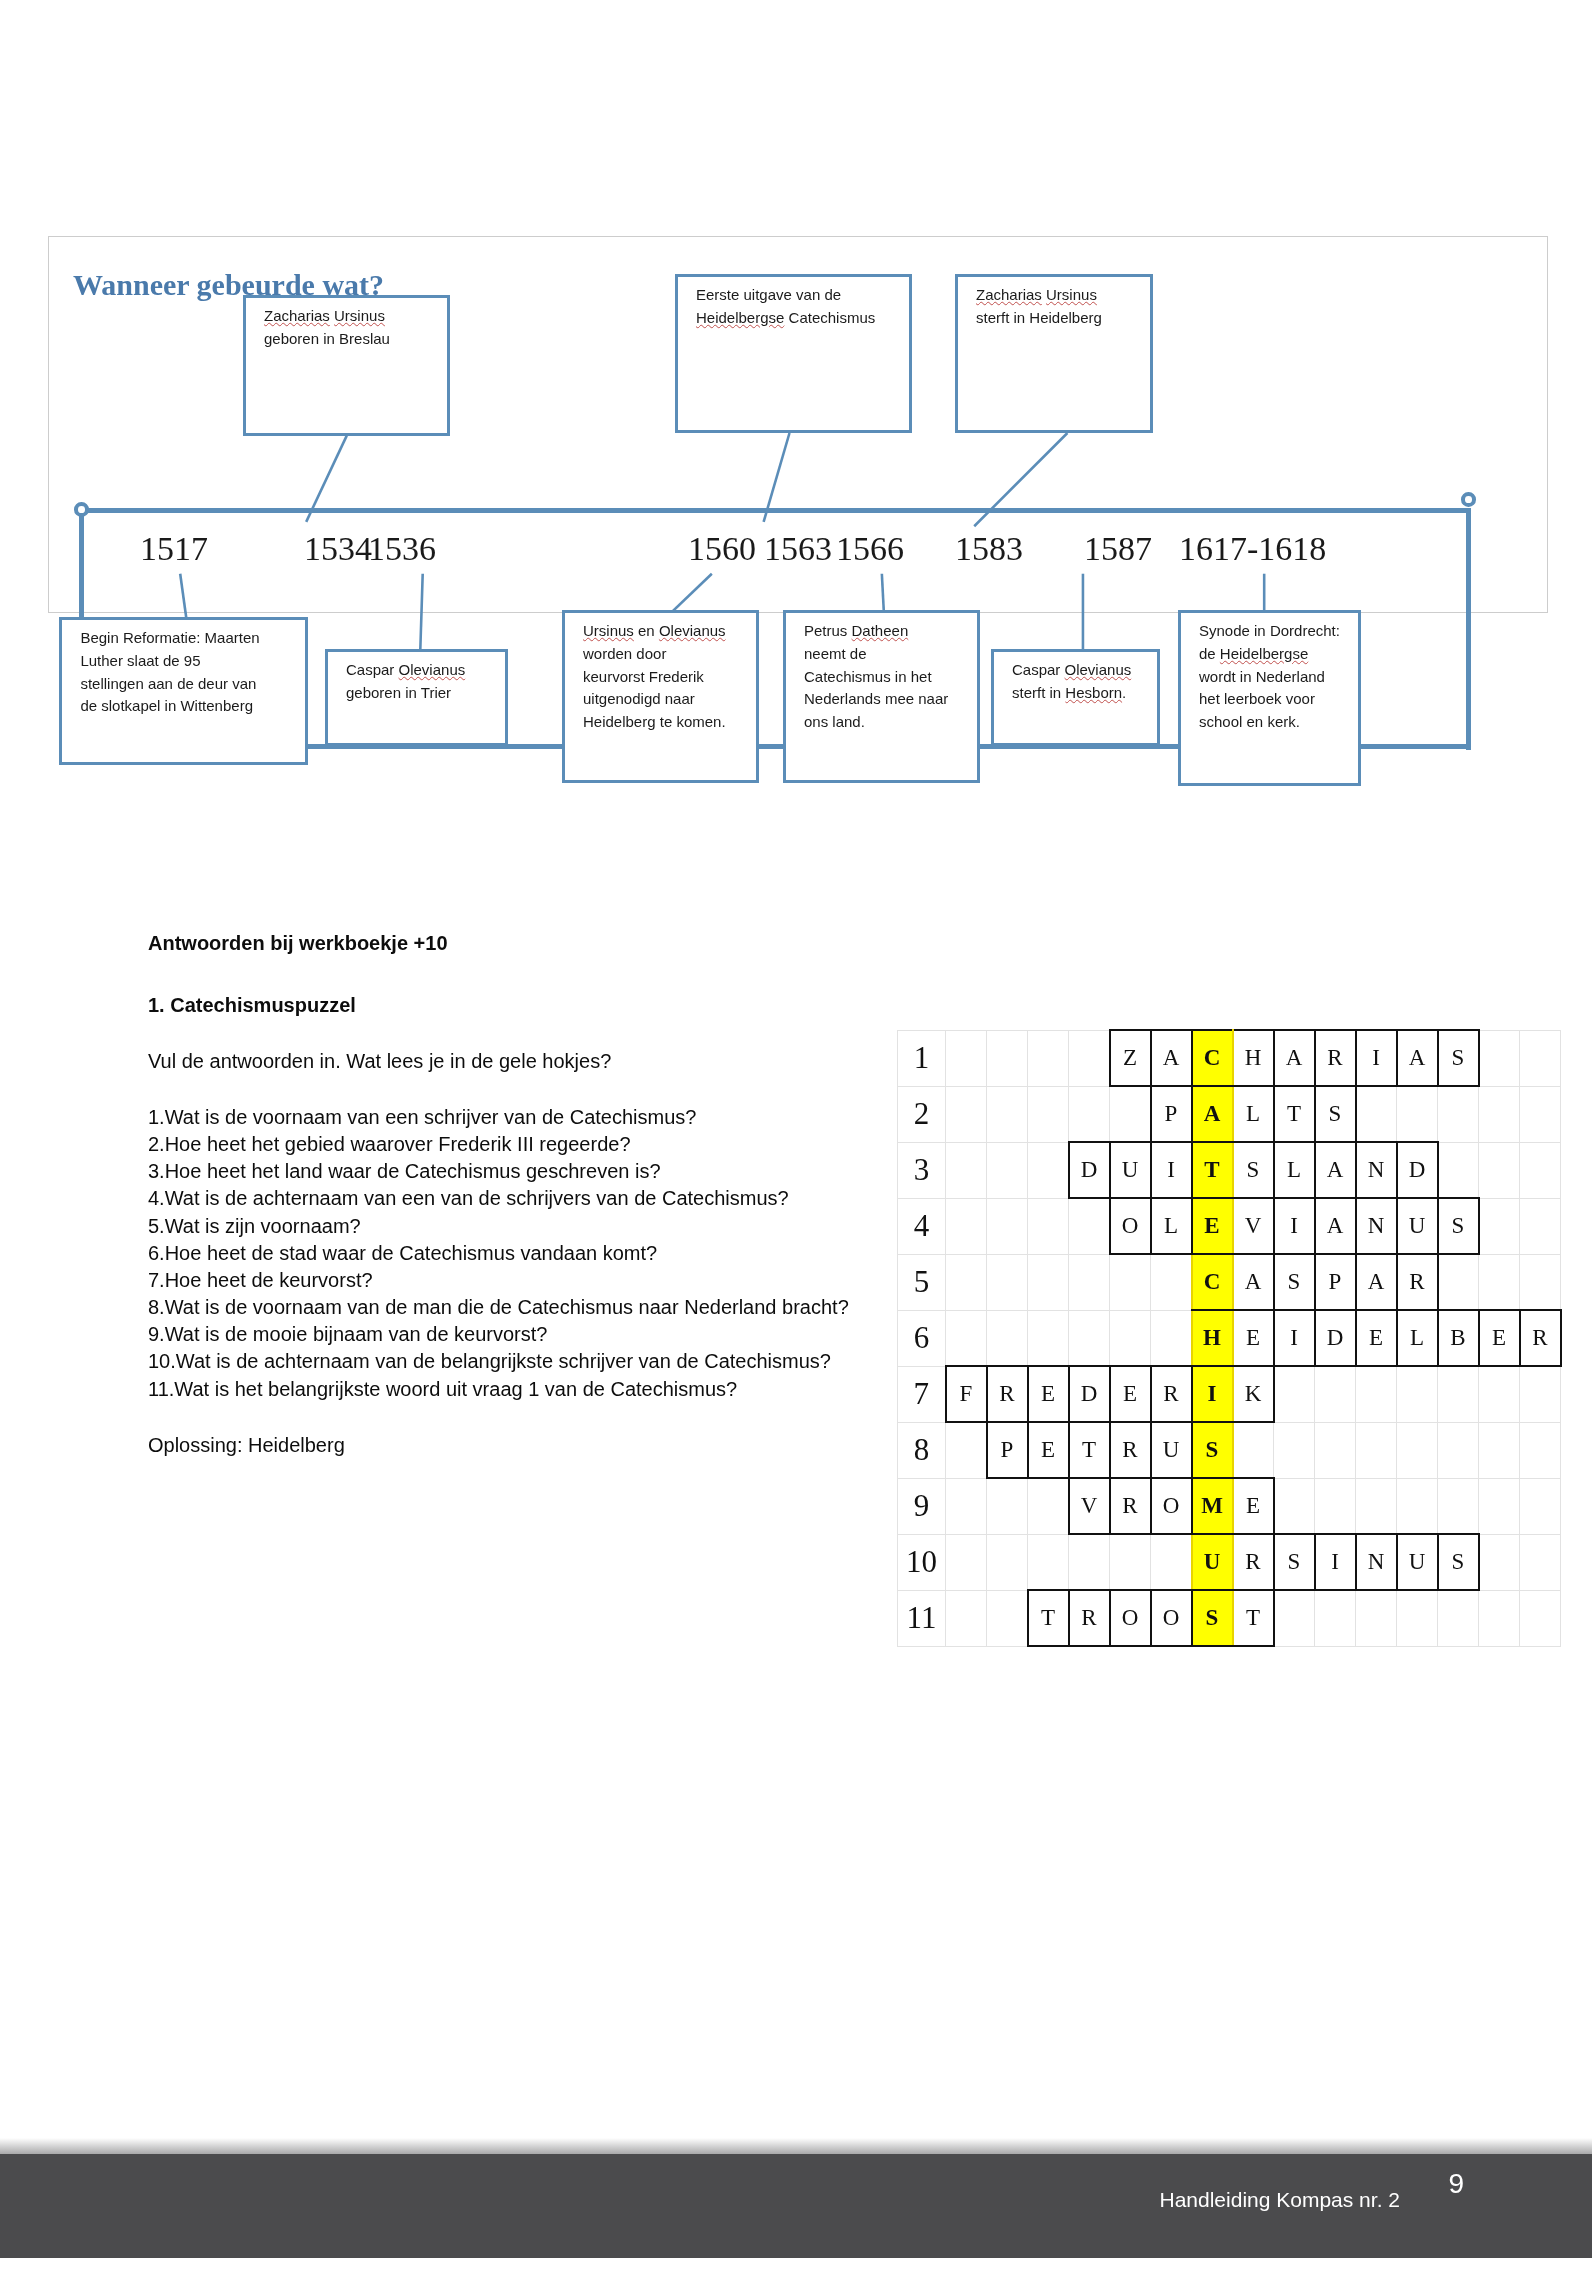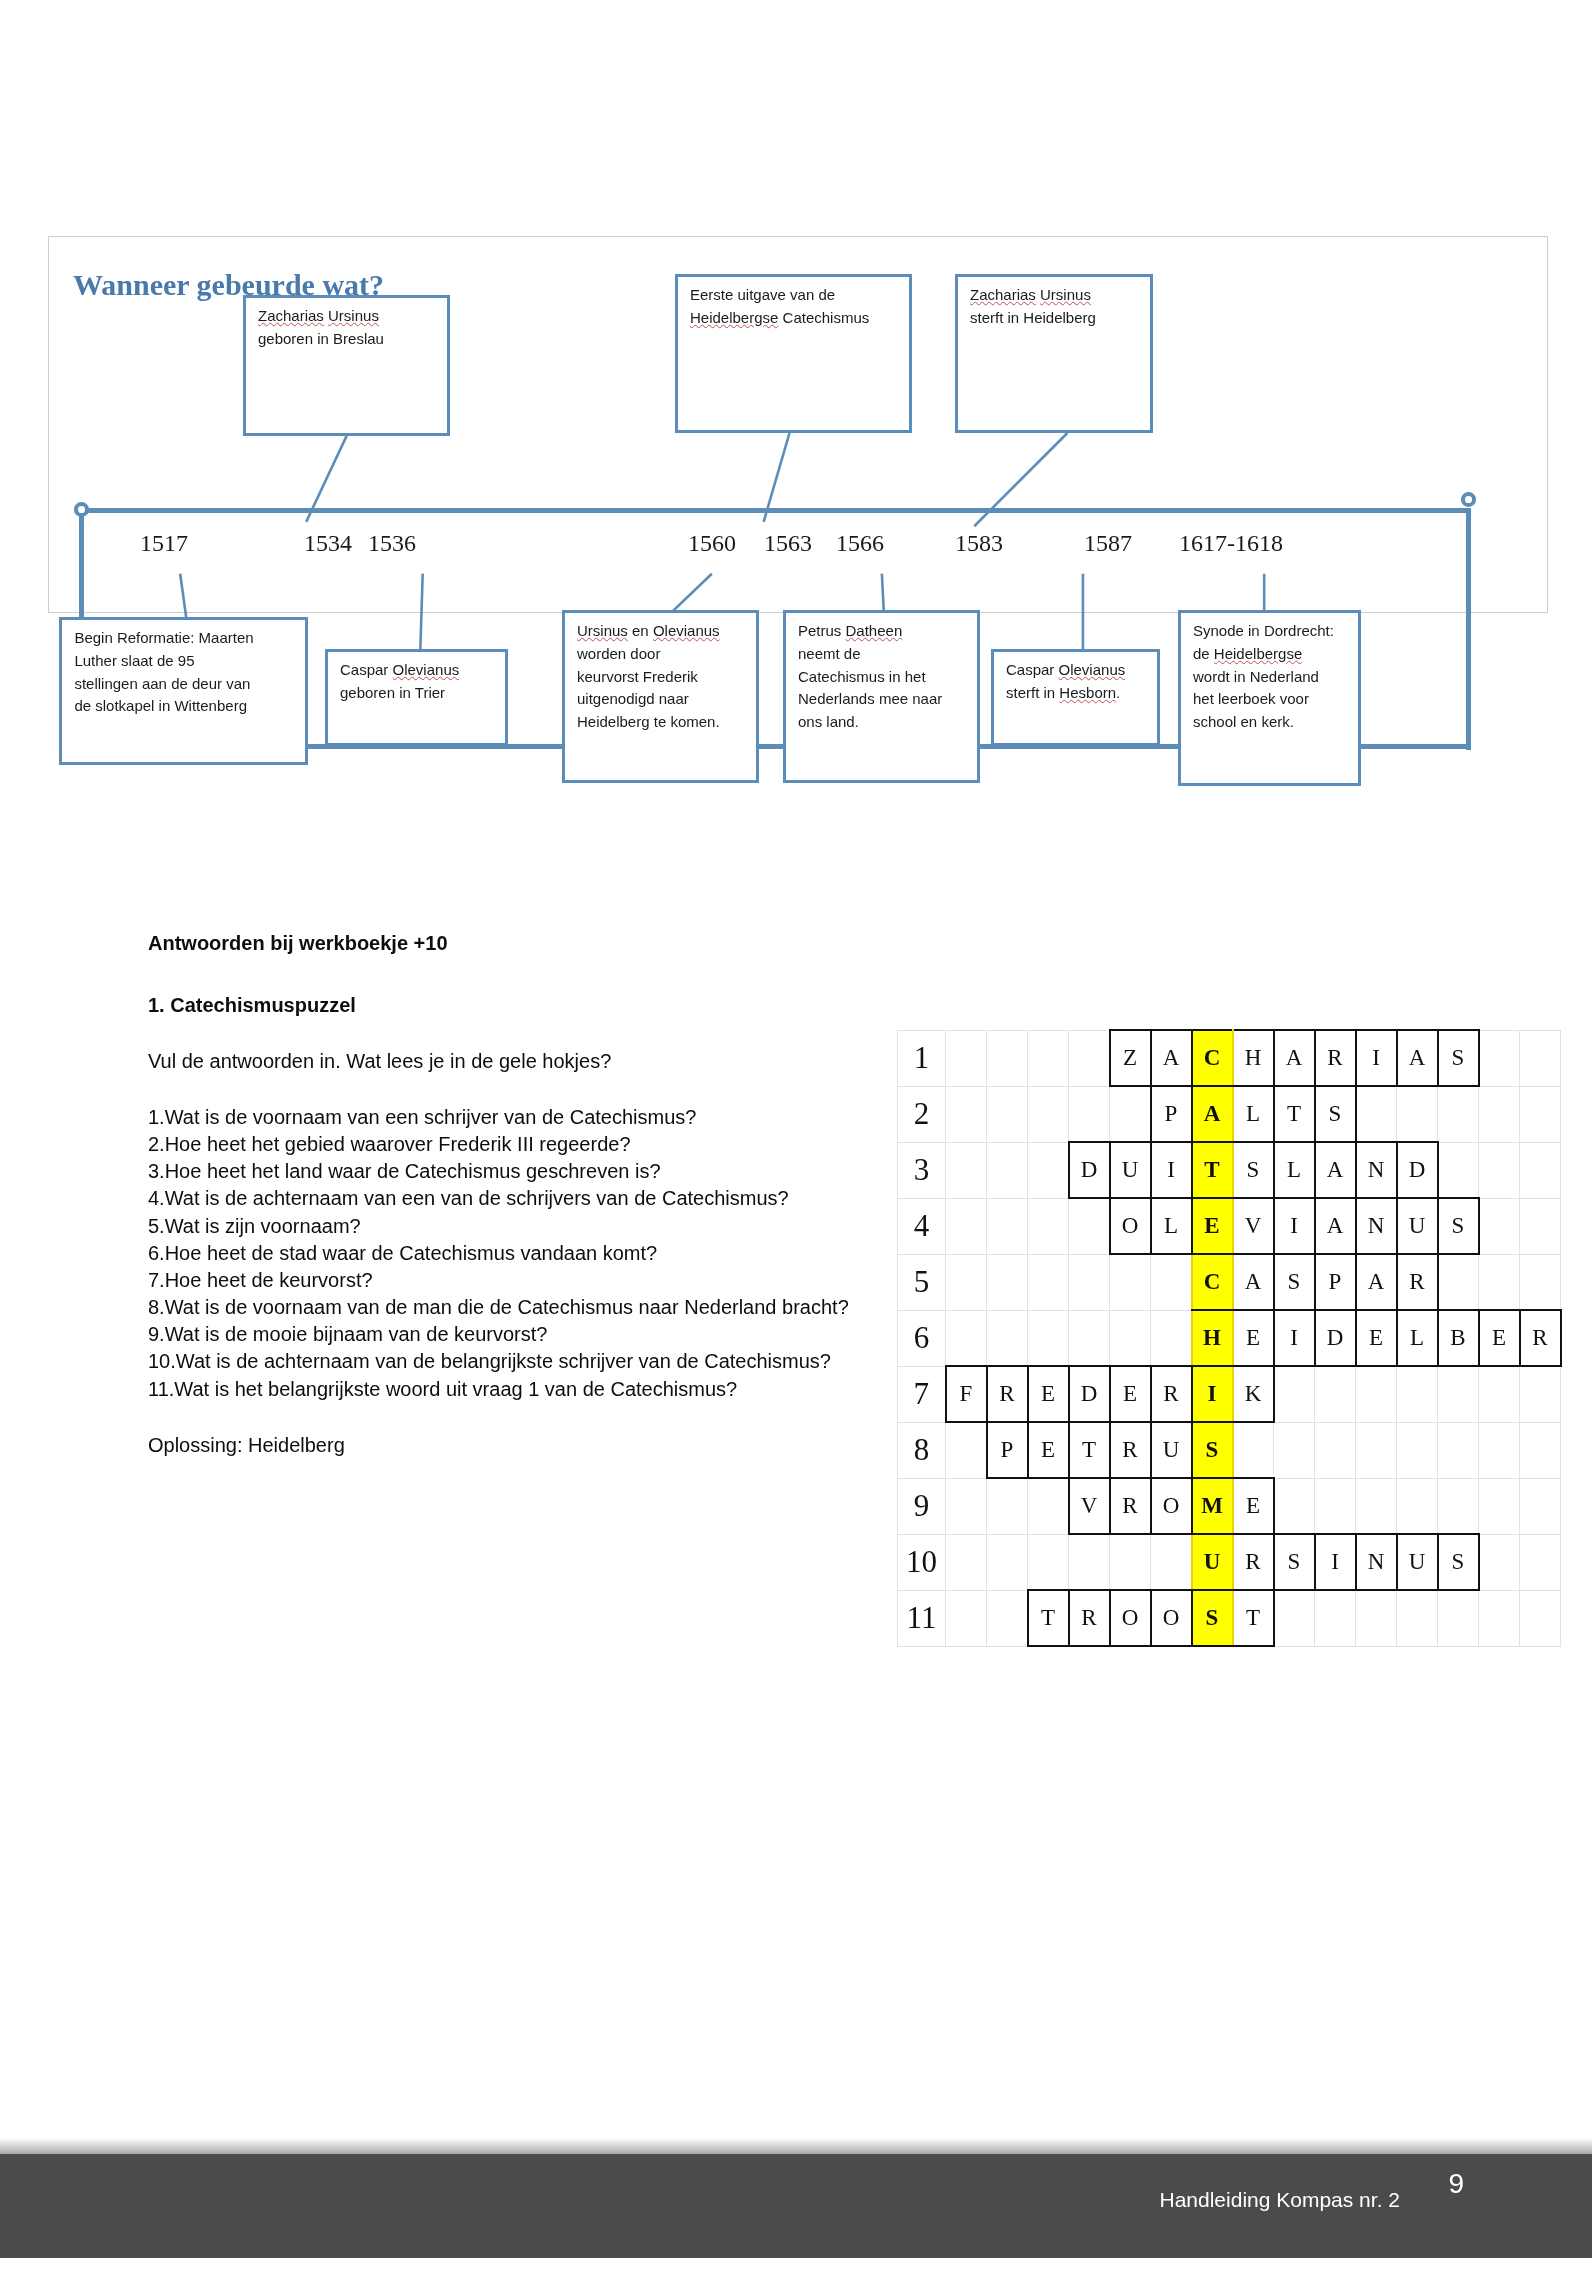--- a/index.html
+++ b/index.html
@@ -117,7 +117,7 @@
     position: absolute;
     border: 3.5px solid #5b8db8;
     background: #ffffff;
-    padding: 7px 12px;
+    padding: 7px 18px;
   }
   .tl-box p {
     font-family: "Liberation Sans", sans-serif;

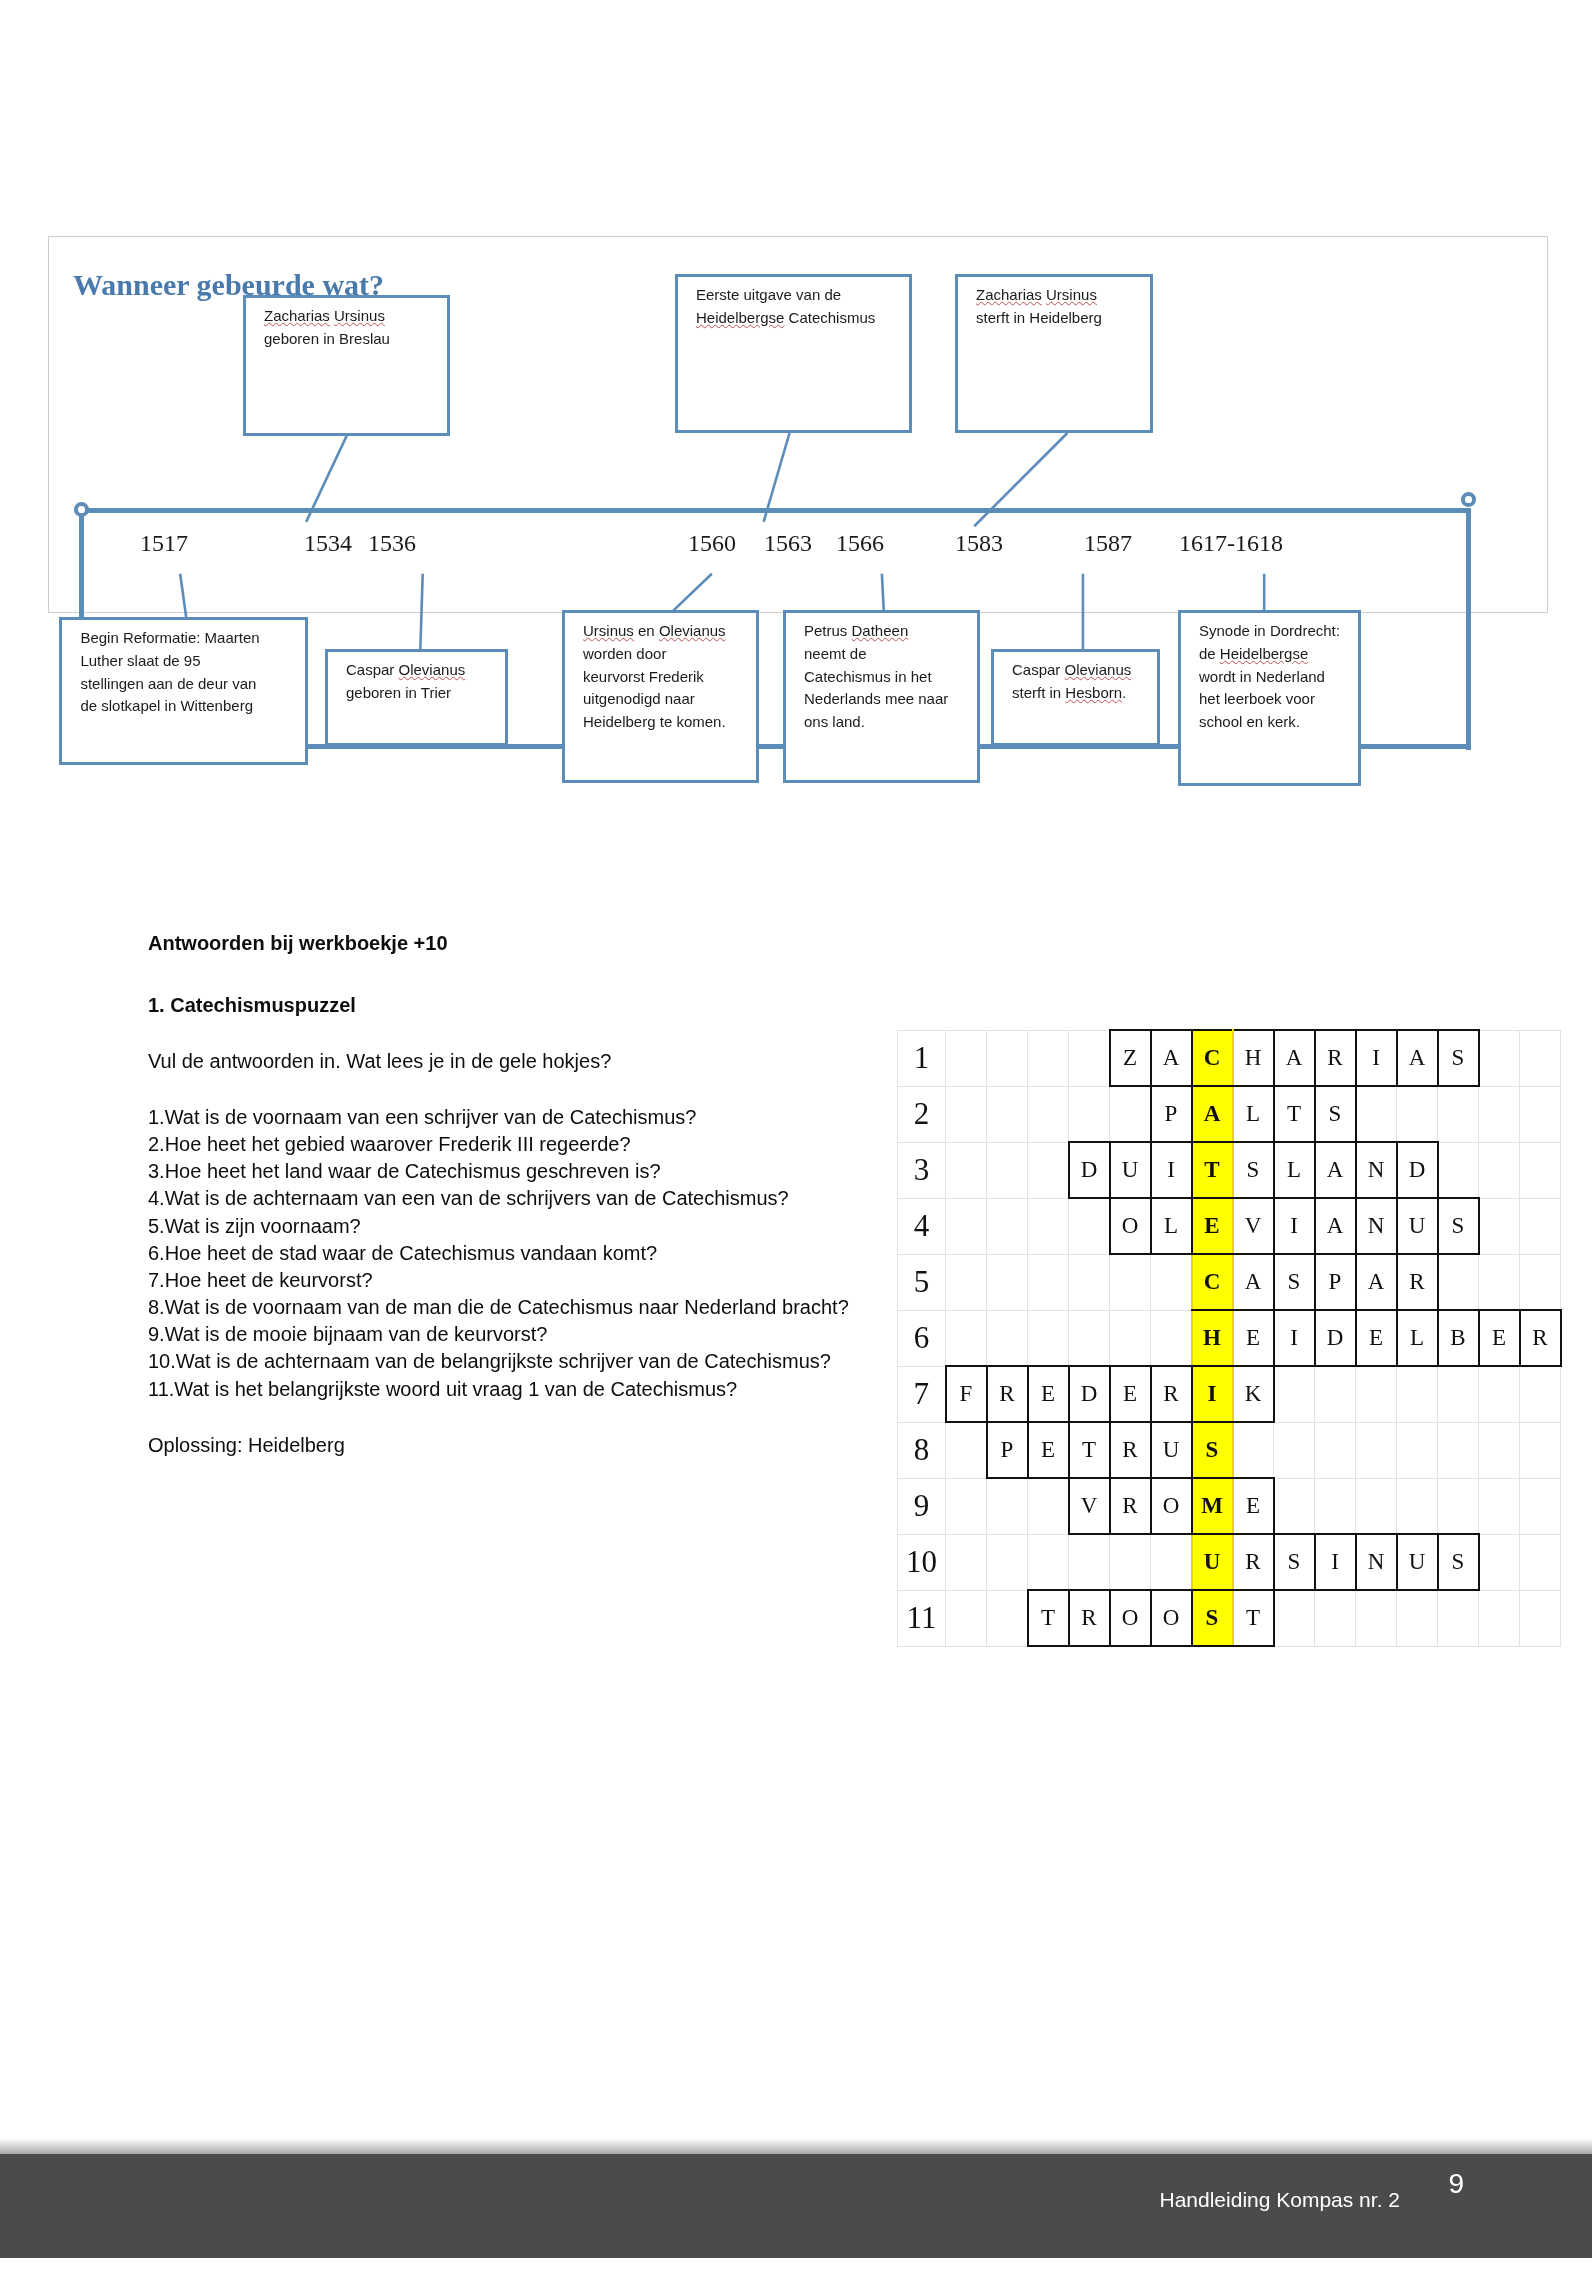--- a/index.html
+++ b/index.html
@@ -107,7 +107,7 @@
   .tl-year {
     position: absolute;
     font-family: "Liberation Serif", serif;
-    font-size: 24px;
+    font-size: 34px;
     color: #1a1a1a;
     white-space: nowrap;
   }

